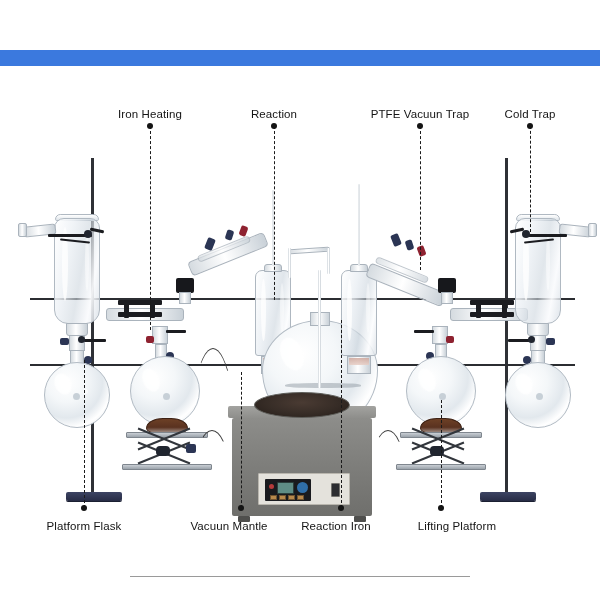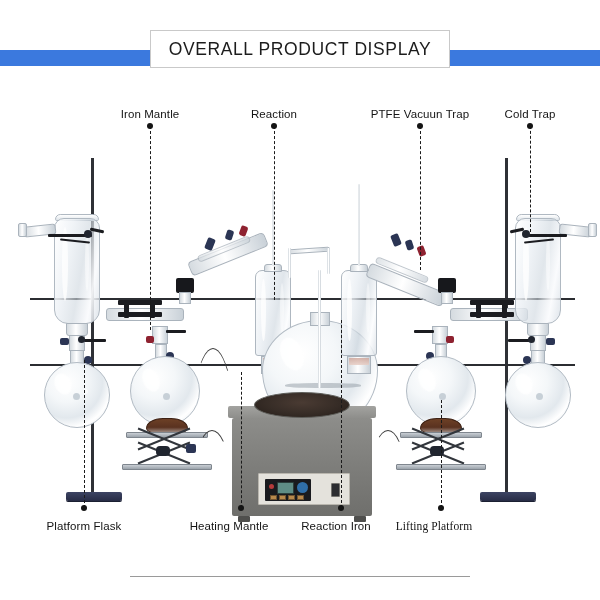--- a/index.html
+++ b/index.html
@@ -165,9 +165,6 @@
 <div id="page">
 
   <div class="band" id="band" style="background: rgb(59, 121, 222);"></div>
-  <div class="title-box" style="background: rgb(255, 255, 255); border-color: rgb(201, 201, 201);">
-    <span class="title-text">OVERALL PRODUCT DISPLAY</span>
-  </div>
 
   <div id="scene">
 

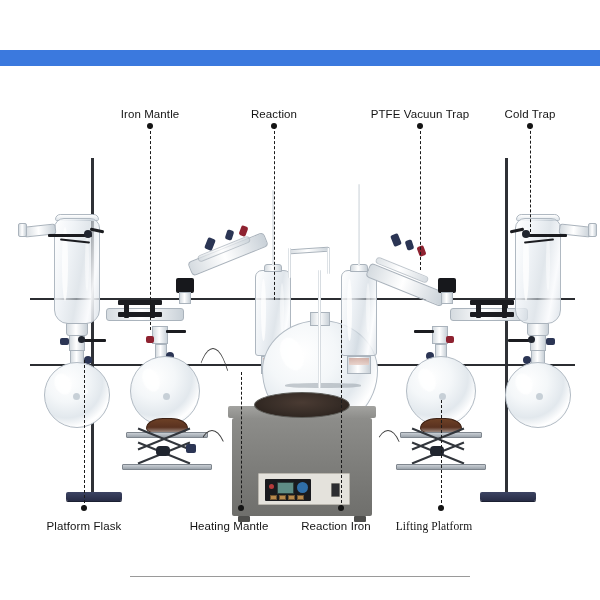--- a/index.html
+++ b/index.html
@@ -352,7 +352,7 @@
   <div id="callouts">
       <div class="leader" style="left: 150px; top: 126px; height: 204px;"></div>
       <div class="leader-dot" style="left: 150px; top: 123px;"></div>
-      <div class="lbl" style="left: 150px; top: 108px;">Iron Mantle</div>
+      <div class="lbl" style="left: 150px; top: 108px;">Iron Heating</div>
       <div class="leader" style="left: 274px; top: 126px; height: 174px;"></div>
       <div class="leader-dot" style="left: 274px; top: 123px;"></div>
       <div class="lbl" style="left: 274px; top: 108px;">Reaction</div>

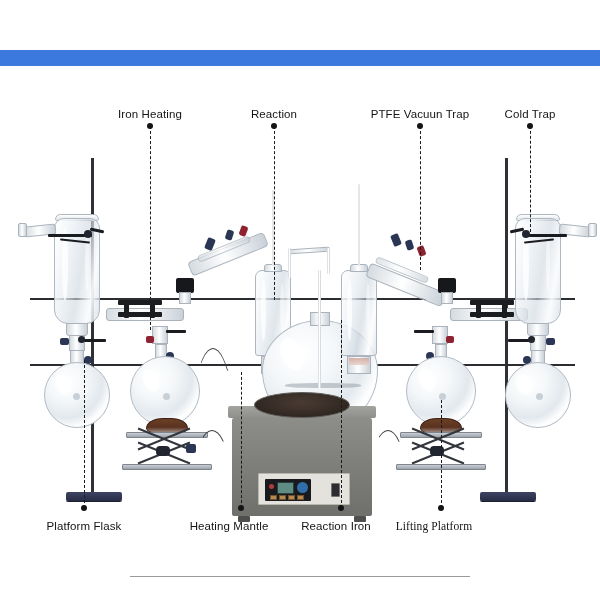--- a/index.html
+++ b/index.html
@@ -367,7 +367,7 @@
       <div class="lbl" style="left: 84px; top: 520px;">Platform Flask</div>
       <div class="leader" style="left: 241px; top: 372px; height: 136px;"></div>
       <div class="leader-dot" style="left: 241px; top: 505px;"></div>
-      <div class="lbl" style="left: 229px; top: 520px;">Heating Mantle</div>
+      <div class="lbl" style="left: 229px; top: 520px;">Vacuun Mantle</div>
       <div class="leader" style="left: 341px; top: 320px; height: 188px;"></div>
       <div class="leader-dot" style="left: 341px; top: 505px;"></div>
       <div class="lbl" style="left: 336px; top: 520px;">Reaction Iron</div>

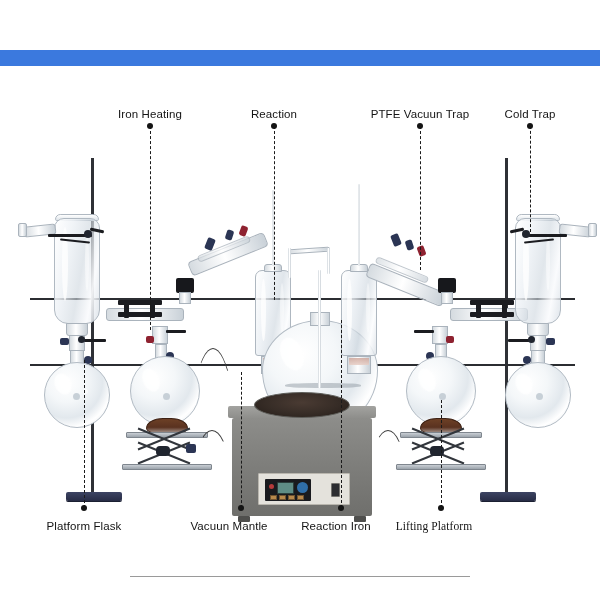--- a/index.html
+++ b/index.html
@@ -373,7 +373,7 @@
       <div class="lbl" style="left: 336px; top: 520px;">Reaction Iron</div>
       <div class="leader" style="left: 441px; top: 400px; height: 108px;"></div>
       <div class="leader-dot" style="left: 441px; top: 505px;"></div>
-      <div class="lbl" style="left: 434px; top: 520px; font-family: Liberation Serif, serif;">Lifting Platform</div>
+      <div class="lbl" style="left: 457px; top: 520px;">Lifting Platform</div>
     </div>
 
   <div class="divider" id="divider" style="background: rgb(154, 154, 154);"></div>

